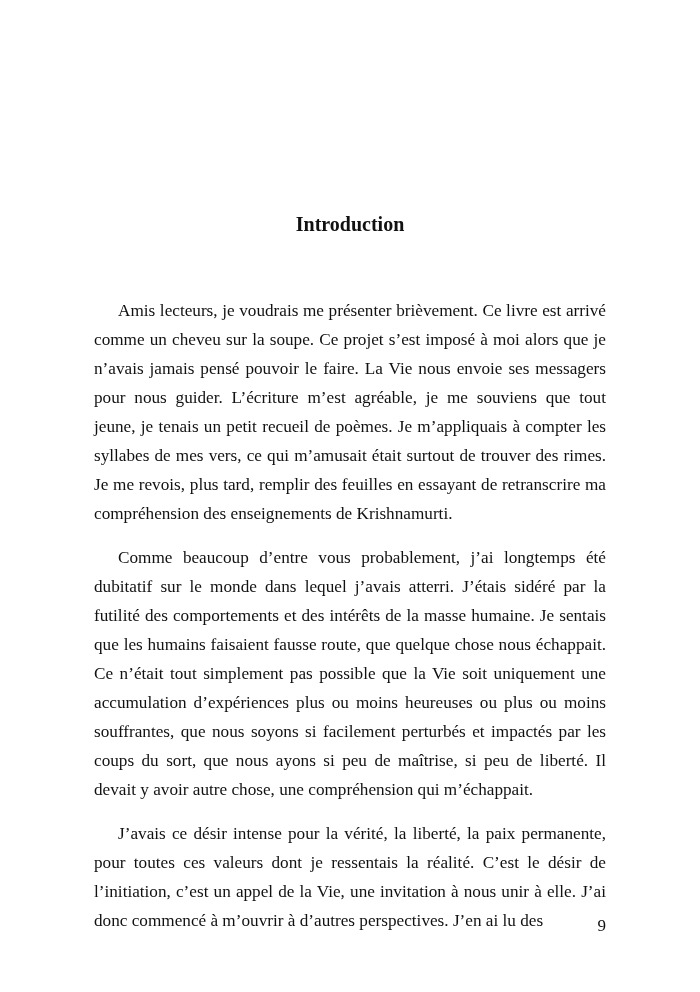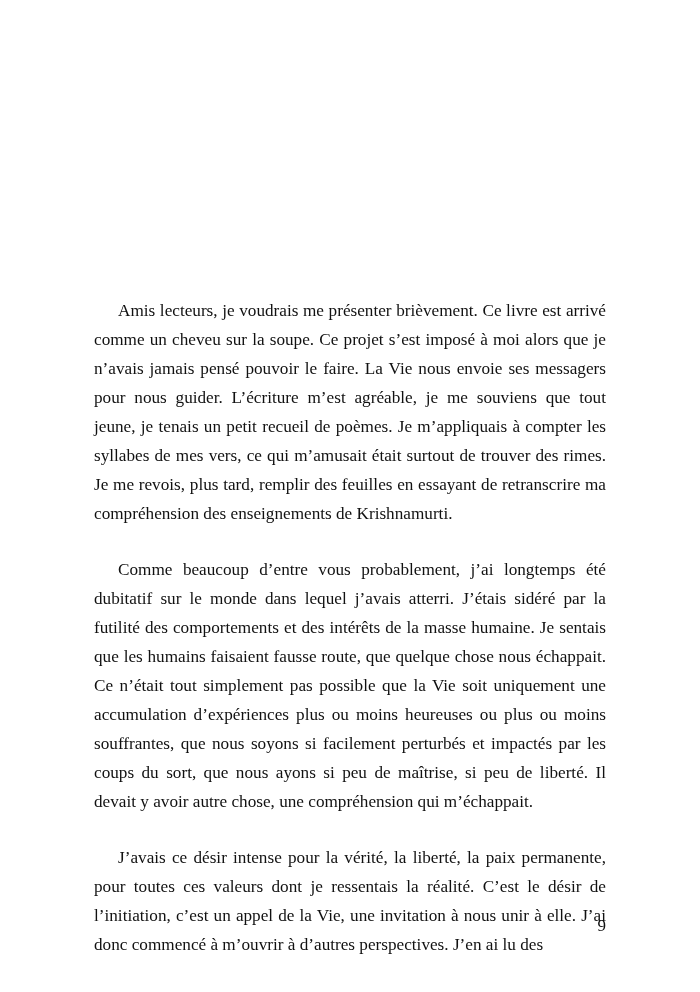--- a/index.html
+++ b/index.html
@@ -15,6 +15,7 @@
 <body>
 
 <div class="page">
+  <h1 class="title">Introduction</h1>
   <div class="body-text">
     <p class="para">Amis lecteurs, je voudrais me présenter brièvement. Ce livre est arrivé comme un cheveu sur la soupe. Ce projet s’est imposé à moi alors que je n’avais jamais pensé pouvoir le faire. La Vie nous envoie ses messagers pour nous guider. L’écriture m’est agréable, je me souviens que tout jeune, je tenais un petit recueil de poèmes. Je m’appliquais à compter les syllabes de mes vers, ce qui m’amusait était surtout de trouver des rimes. Je me revois, plus tard, remplir des feuilles en essayant de retranscrire ma compréhension des enseignements de Krishnamurti.</p>
     <p class="para">Comme beaucoup d’entre vous probablement, j’ai longtemps été dubitatif sur le monde dans lequel j’avais atterri. J’étais sidéré par la futilité des comportements et des intérêts de la masse humaine. Je sentais que les humains faisaient fausse route, que quelque chose nous échappait. Ce n’était tout simplement pas possible que la Vie soit uniquement une accumulation d’expériences plus ou moins heureuses ou plus ou moins souffrantes, que nous soyons si facilement perturbés et impactés par les coups du sort, que nous ayons si peu de maîtrise, si peu de liberté. Il devait y avoir autre chose, une compréhension qui m’échappait.</p>

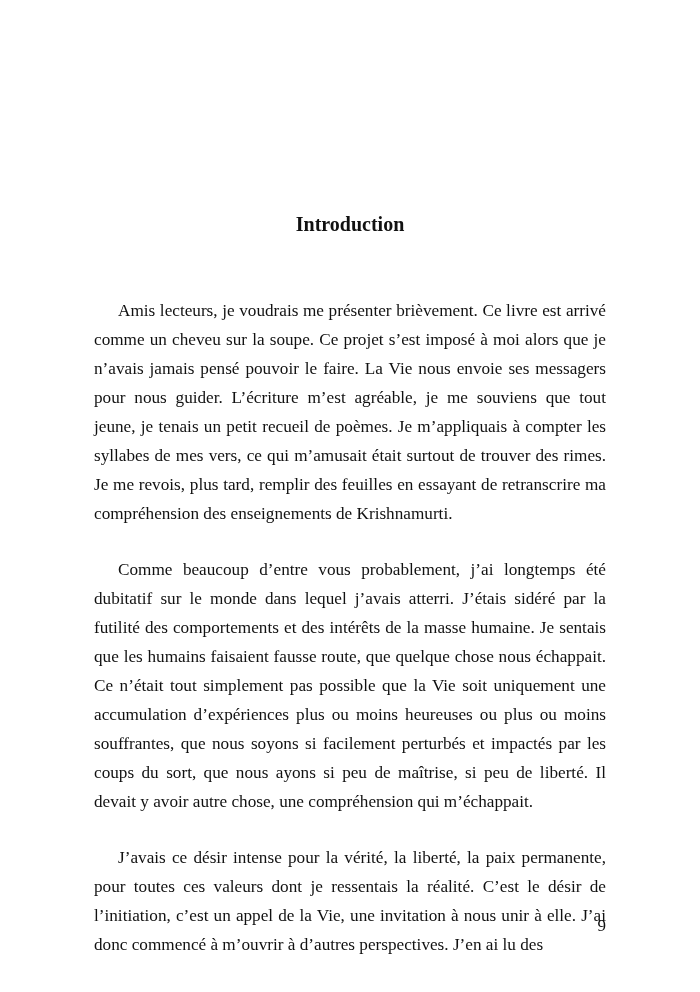--- a/index.html
+++ b/index.html
@@ -8,7 +8,7 @@
   .title { position: absolute; top: 199px; left: 0; width: 700px; text-align: center; font-weight: bold; font-size: 20px; line-height: 24px; }
   .body-text { position: absolute; left: 94px; width: 512px; top: 296px; }
   .para { margin: 0; font-size: 17.2px; line-height: 29px; text-align: justify; text-indent: 24px; }
-  .para + .para { margin-top: 27px; }
+  .para + .para { margin-top: 15px; }
   .page-number { position: absolute; top: 916px; right: 94px; font-size: 17px; line-height: 20px; }
 </style>
 </head>

